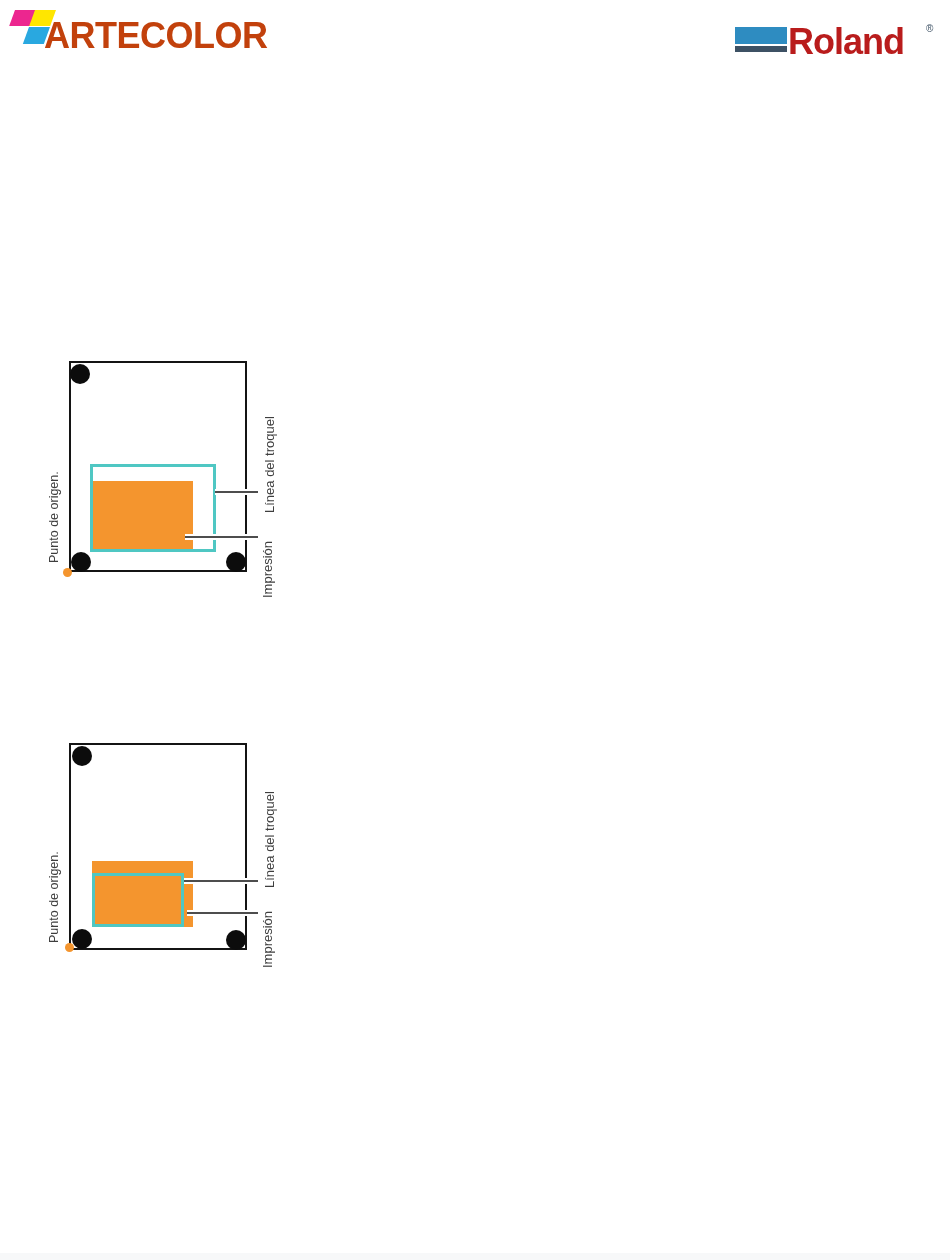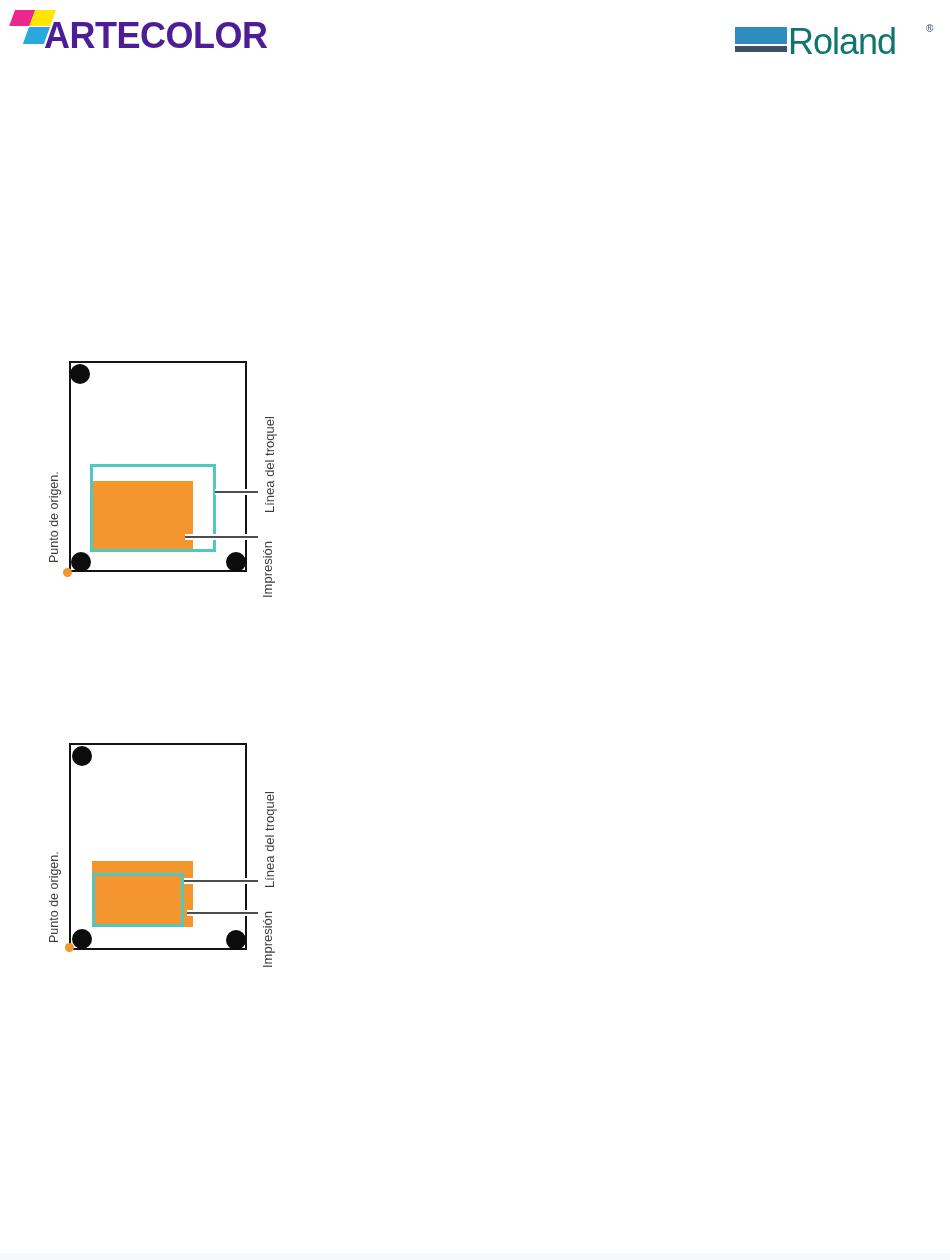--- a/index.html
+++ b/index.html
@@ -29,7 +29,7 @@
     font-size: 36px;
     font-weight: 700;
     letter-spacing: -0.5px;
-    color: #4c1d95;
+    color: #c2410c;
     white-space: nowrap;
   }
 

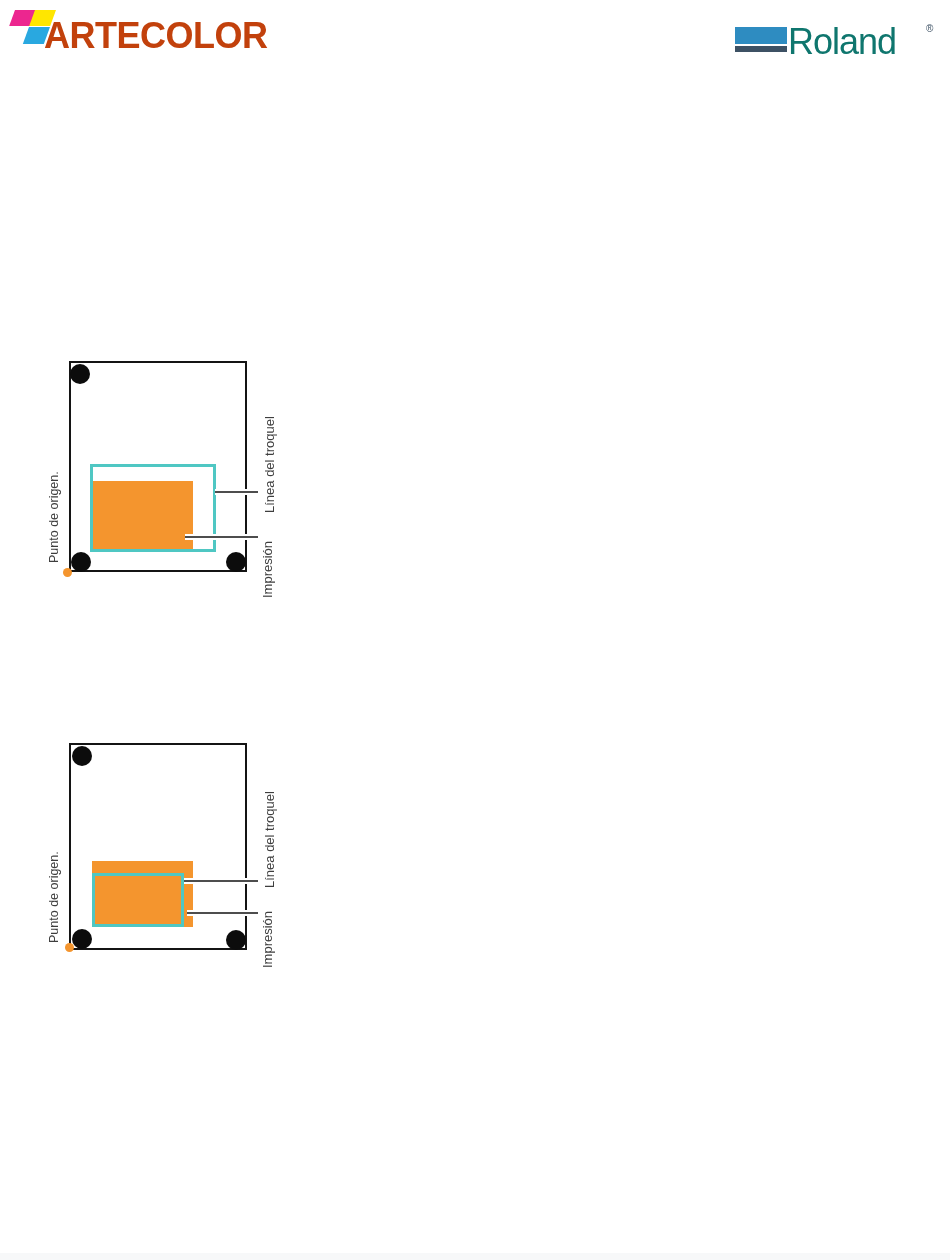--- a/index.html
+++ b/index.html
@@ -40,9 +40,9 @@
     position: absolute;
     left: 788px; top: 21px;
     font-size: 36px;
-    font-weight: 400;
+    font-weight: 700;
     letter-spacing: -1px;
-    color: #0f766e;
+    color: #b91c1c;
     white-space: nowrap;
   }
   .rl-reg {

